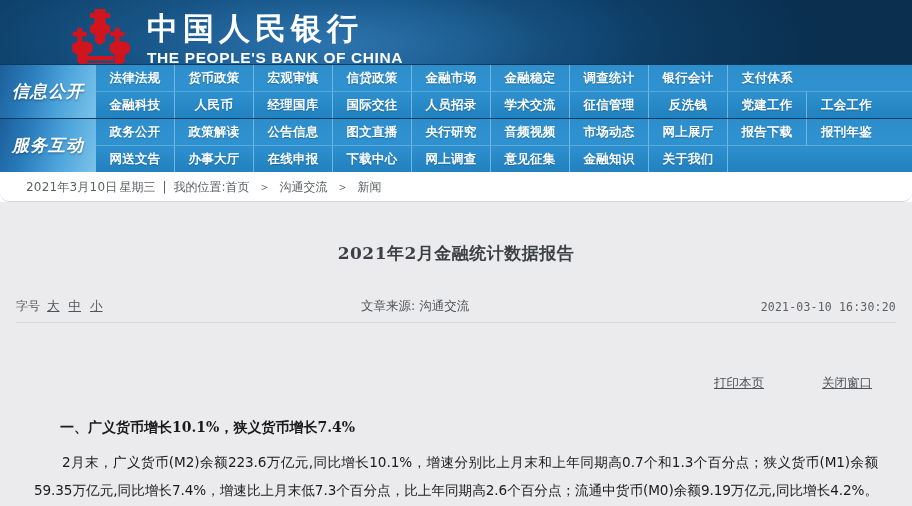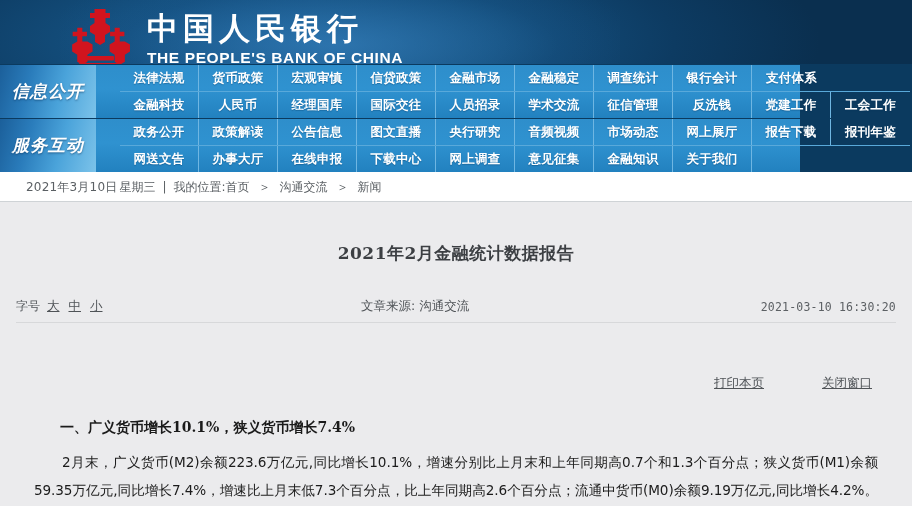--- a/index.html
+++ b/index.html
@@ -74,11 +74,10 @@
   }
   .nav-block {
     display: flex;
-    width: 800px;
+    width: 912px;
     height: 53px;
     margin-bottom: 1px;
     background: linear-gradient(180deg, #2e8ecb 0%, #2f92d0 45%, #2281bf 100%);
-    gap: 24px;
   }
   .nav-label {
     width: 96px;

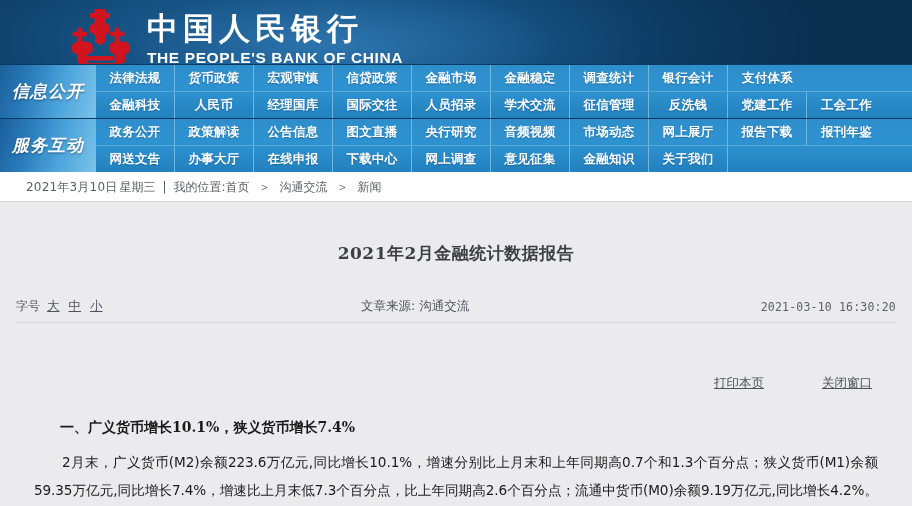--- a/index.html
+++ b/index.html
@@ -140,6 +140,7 @@
     box-sizing: border-box;
     padding-left: 26px;
     border-bottom: 1px solid #cfd3d6;
+    border-radius: 9px;
   }
   #breadcrumb-bar span, #breadcrumb-bar a {
     font-family: "DejaVu Sans", "Liberation Sans", sans-serif;

